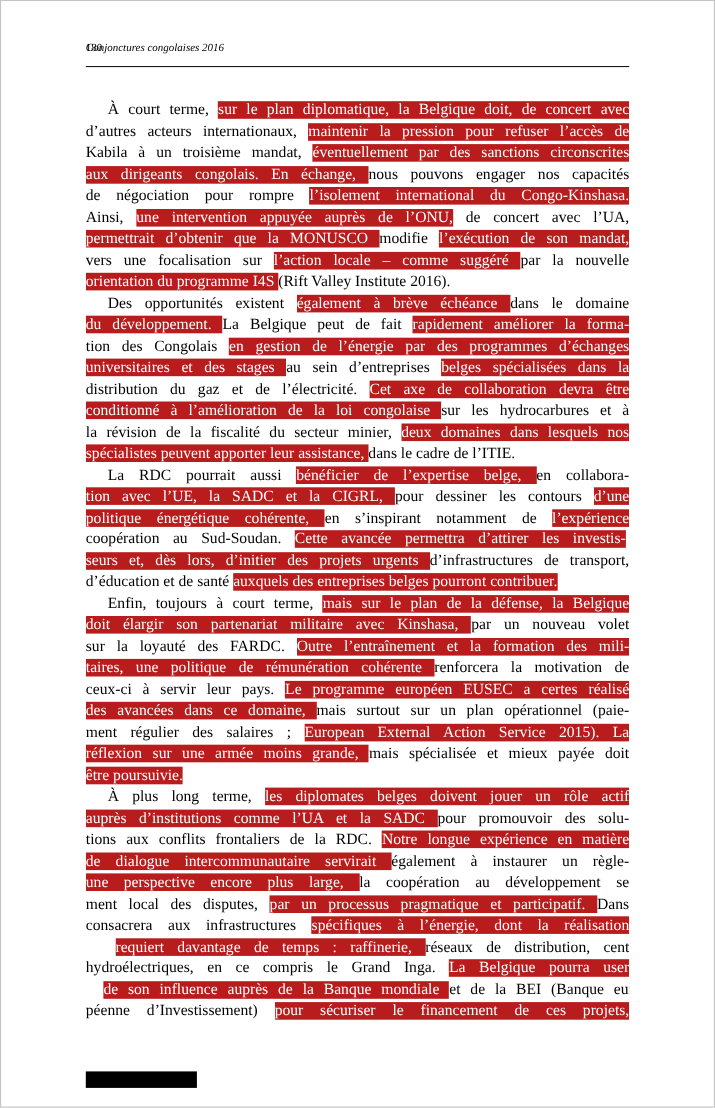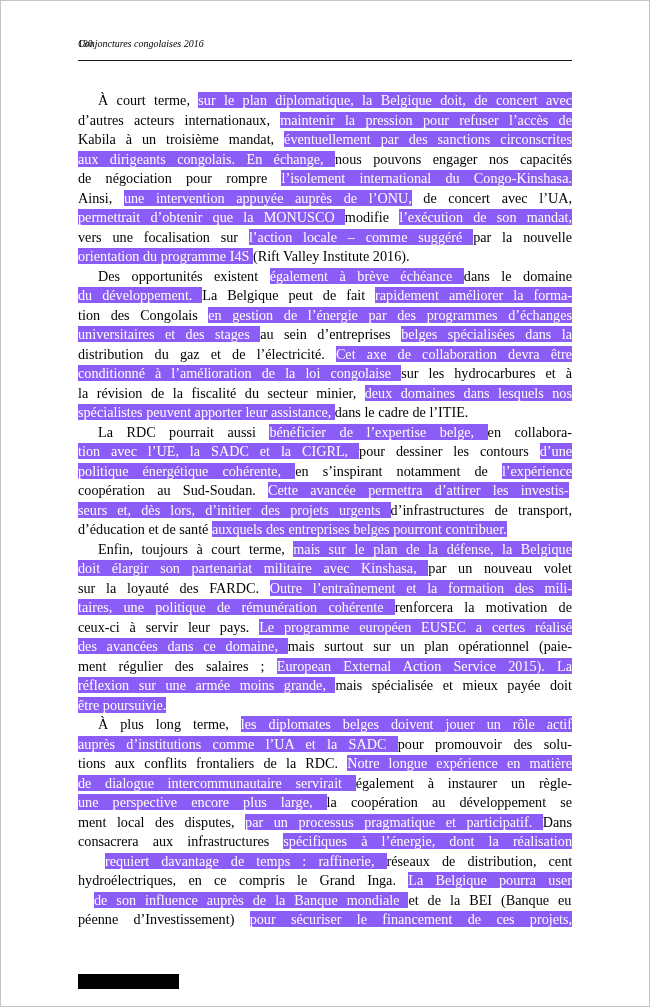--- a/index.html
+++ b/index.html
@@ -58,7 +58,7 @@
     text-indent: 20px;
   }
   .hl {
-    background: #8b5cf6;
+    background: #b91c1c;
     color: #ffffff;
   }
   .plain {

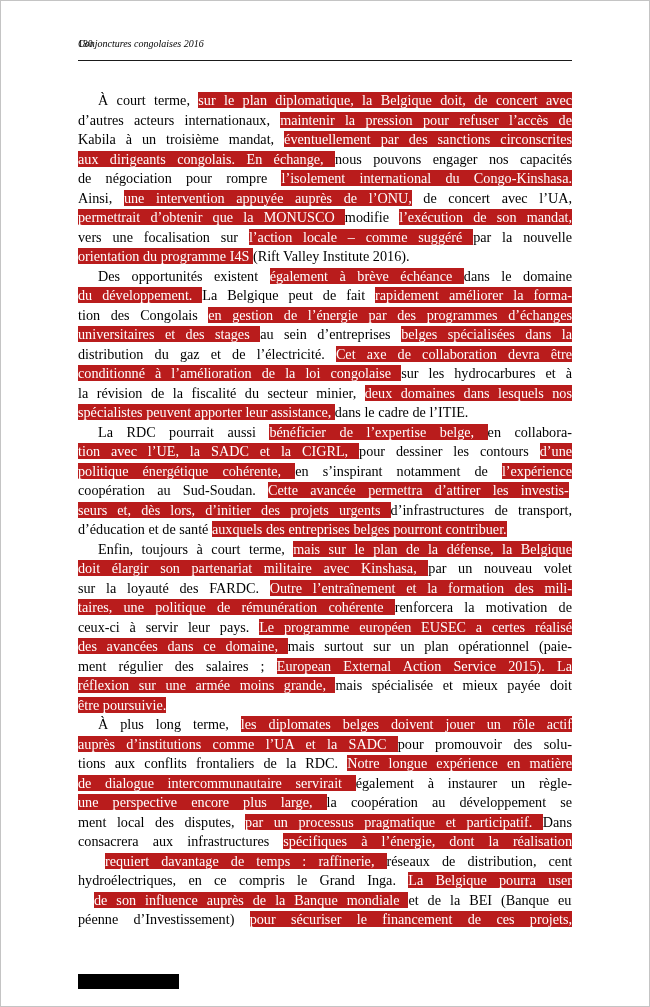--- a/index.html
+++ b/index.html
@@ -101,7 +101,7 @@
         <div class="line" style="word-spacing: 6.42px;"><span class="hl">du développement. </span><span class="plain">La Belgique peut de fait </span><span class="hl">rapidement améliorer la forma-</span></div>
         <div class="line" style="word-spacing: 7.03px;"><span class="plain">tion des Congolais </span><span class="hl">en gestion de l’énergie par des programmes d’échanges</span></div>
         <div class="line" style="word-spacing: 6.93px;"><span class="hl">universitaires et des stages </span><span class="plain">au sein d’entreprises </span><span class="hl">belges spécialisées dans la</span></div>
-        <div class="line" style="word-spacing: 7.59px; text-align: right;"><span class="plain">distribution du gaz et de l’électricité. </span><span class="hl">Cet axe de collaboration devra être</span></div>
+        <div class="line" style="word-spacing: 7.59px;"><span class="plain">distribution du gaz et de l’électricité. </span><span class="hl">Cet axe de collaboration devra être</span></div>
         <div class="line" style="word-spacing: 6.48px;"><span class="hl">conditionné à l’amélioration de la loi congolaise </span><span class="plain">sur les hydrocarbures et à</span></div>
         <div class="line" style="word-spacing: 4.93px;"><span class="plain">la révision de la fiscalité du secteur minier, </span><span class="hl">deux domaines dans lesquels nos</span></div>
         <div class="line endline"><span class="hl">spécialistes peuvent apporter leur assistance, </span><span class="plain">dans le cadre de l’ITIE.</span></div>

